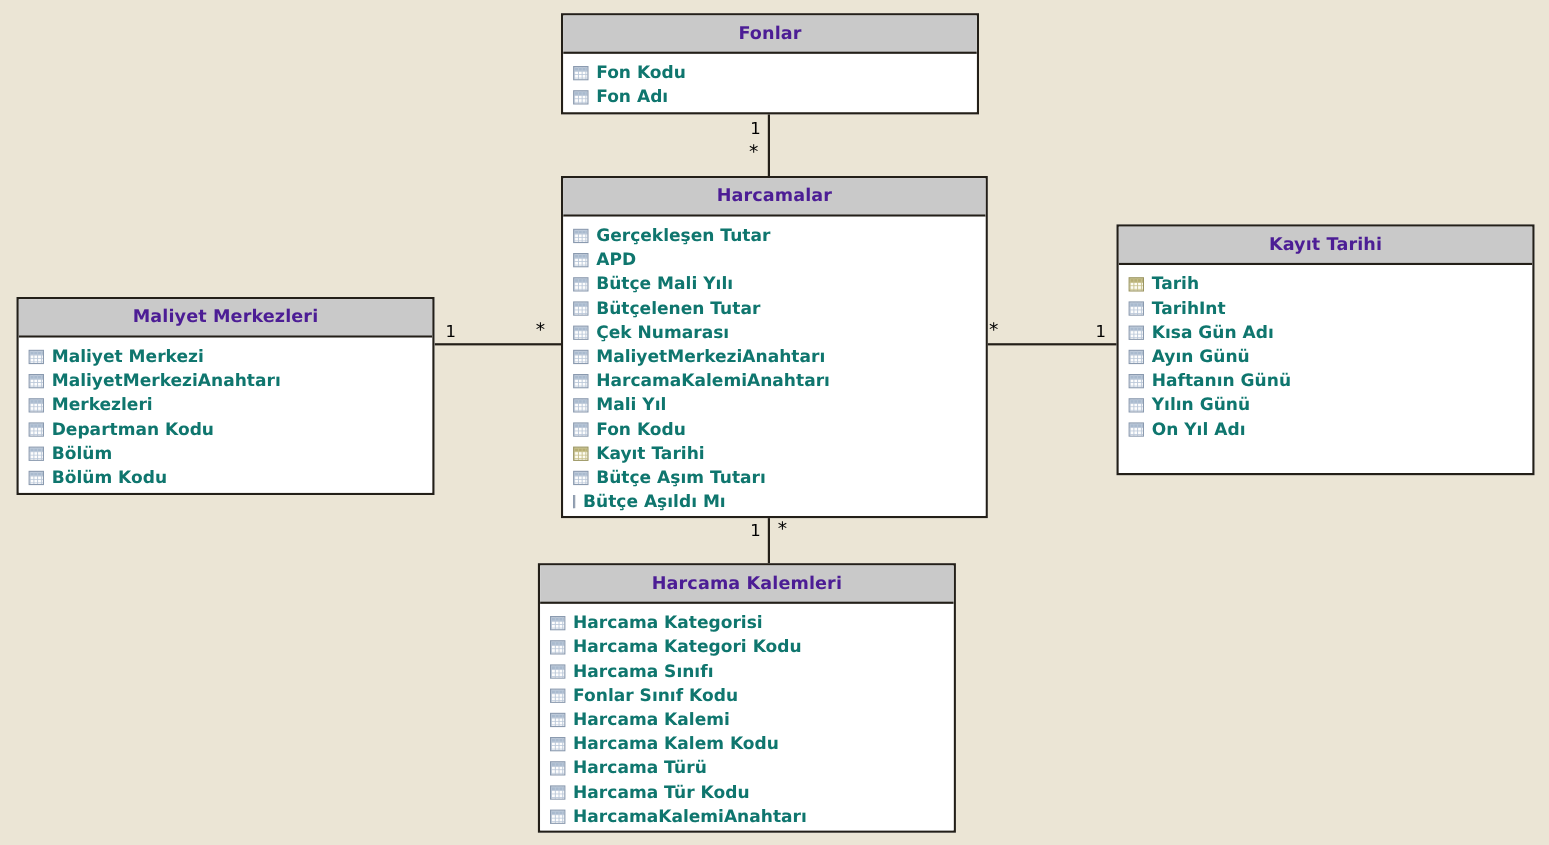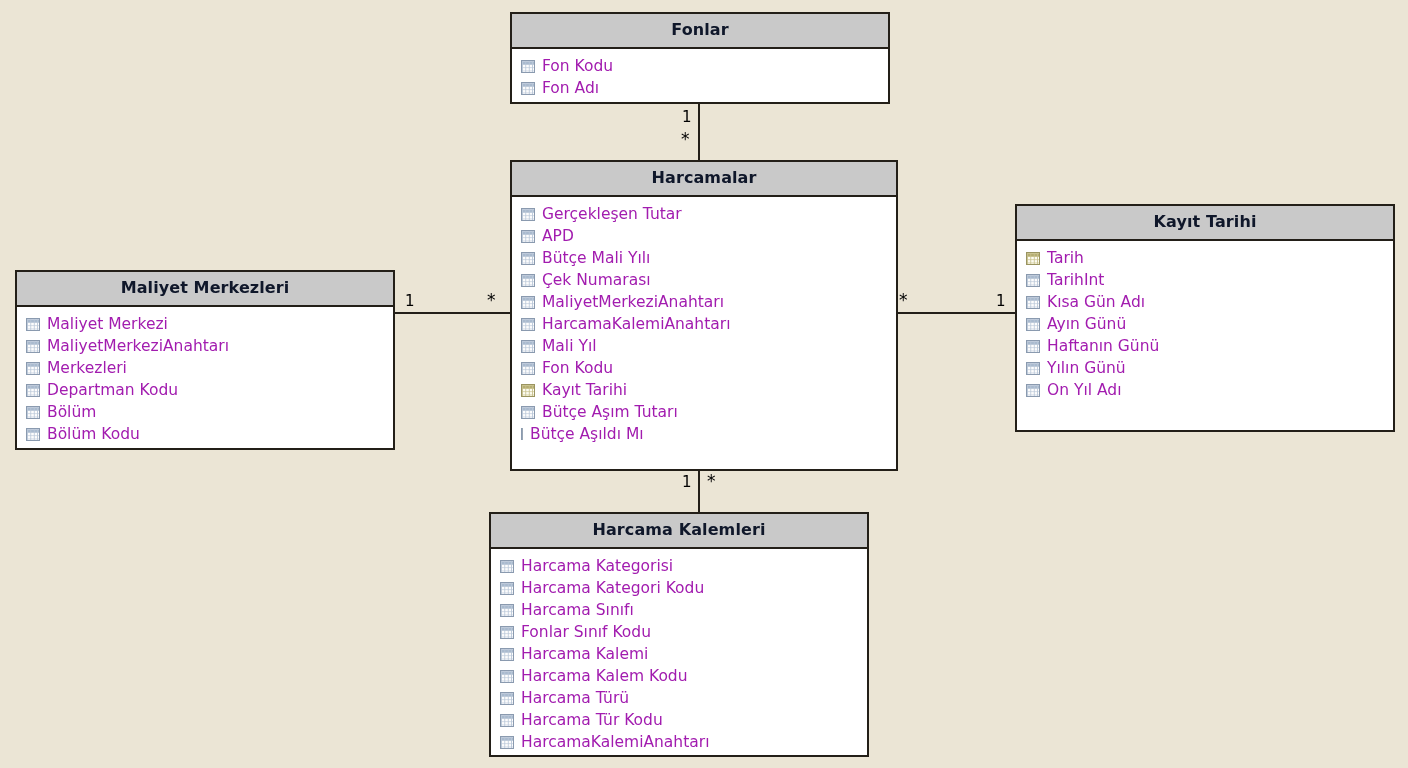--- a/index.html
+++ b/index.html
@@ -35,7 +35,7 @@
     box-sizing: border-box;
     background: #c9c9c9;
     border-bottom: 2px solid #231f18;
-    color: #0f172a;
+    color: #4c1d95;
     font-weight: bold;
     font-size: 16px;
     text-align: center;

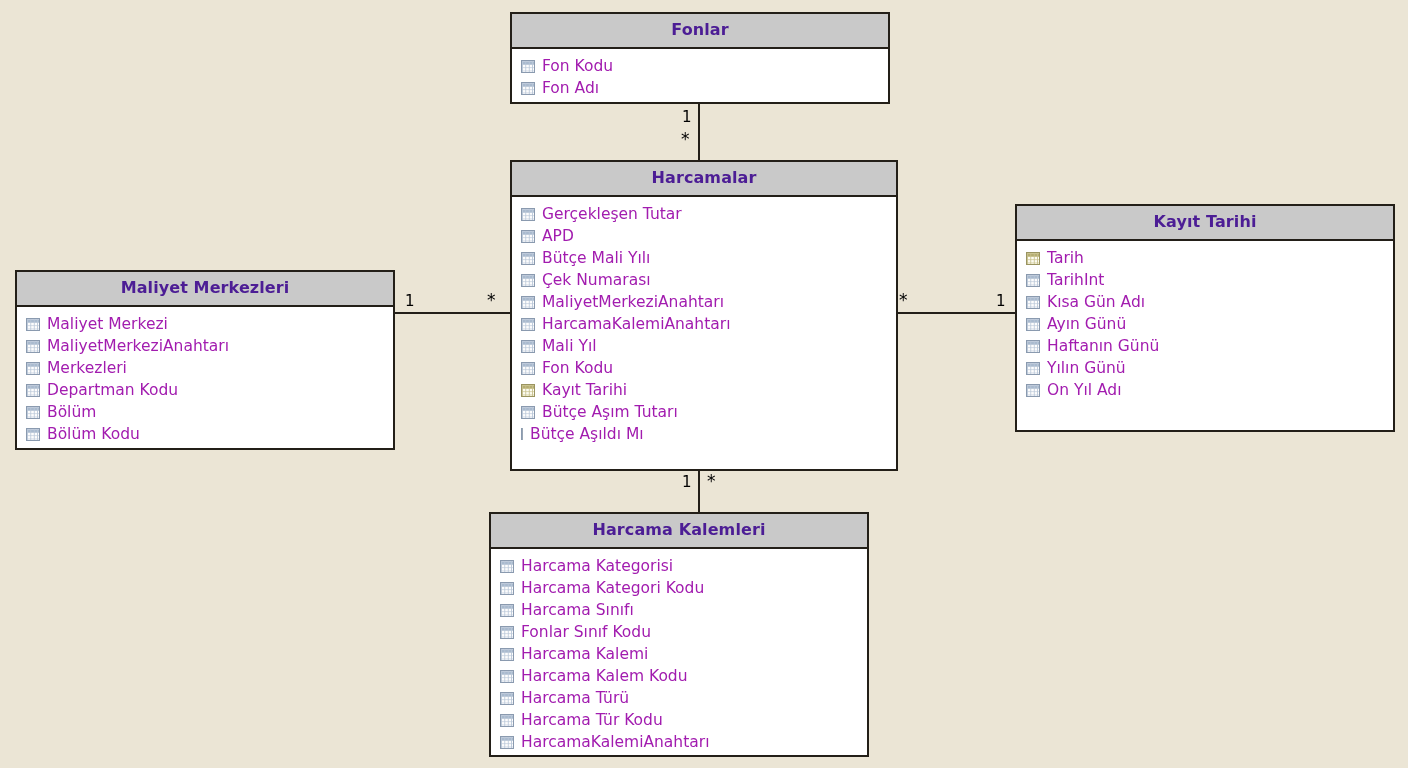--- a/index.html
+++ b/index.html
@@ -60,9 +60,10 @@
   }
   .field-label {
     font-size: 15.5px;
-    color: #a21caf;
+    color: #0f766e;
     line-height: 22px;
     margin-left: 7px;
+    font-weight: bold;
   }
 
   

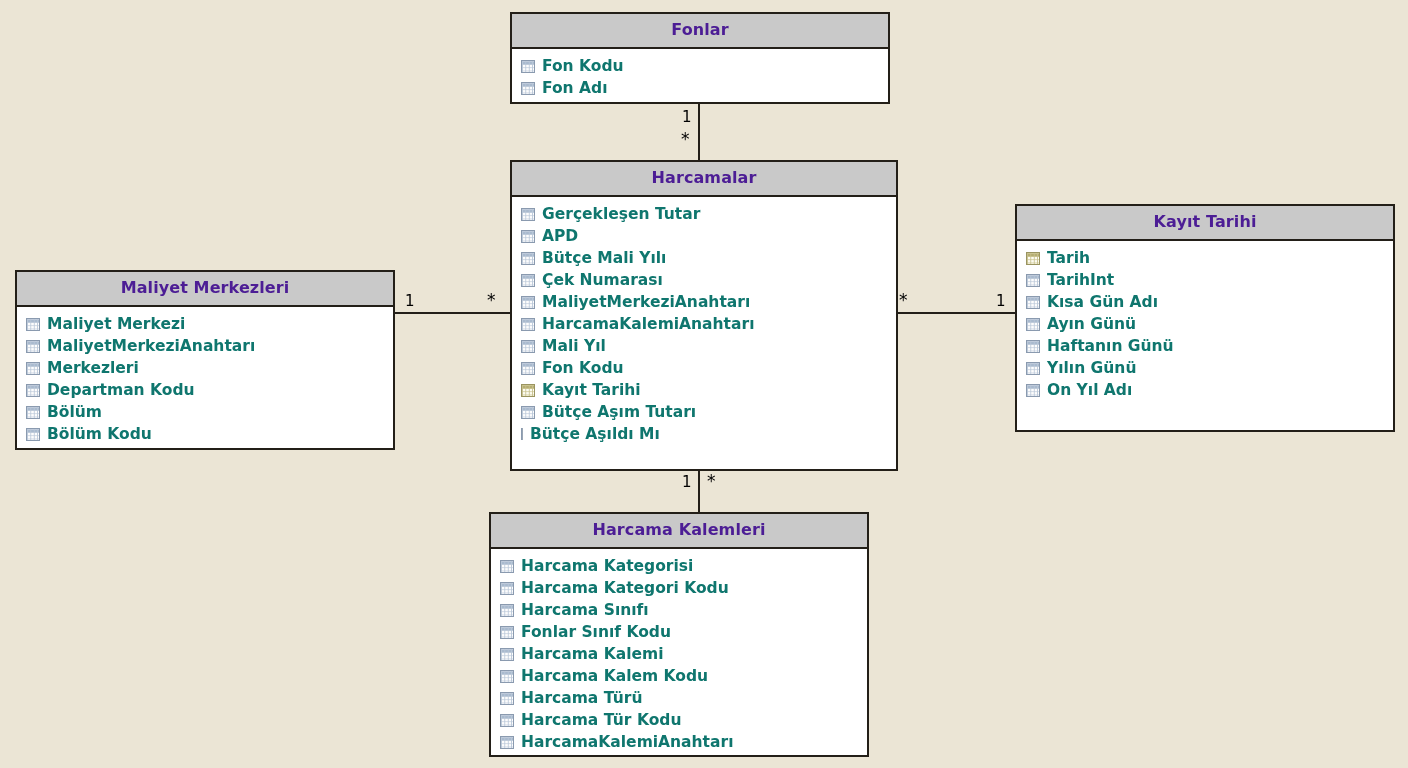--- a/index.html
+++ b/index.html
@@ -196,6 +196,10 @@
       </div>
       <div class="field">
         <span class="ficon"></span>
+        <span class="field-label">Bütçelenen Tutar</span>
+      </div>
+      <div class="field">
+        <span class="ficon"></span>
         <span class="field-label">Çek Numarası</span>
       </div>
       <div class="field">

